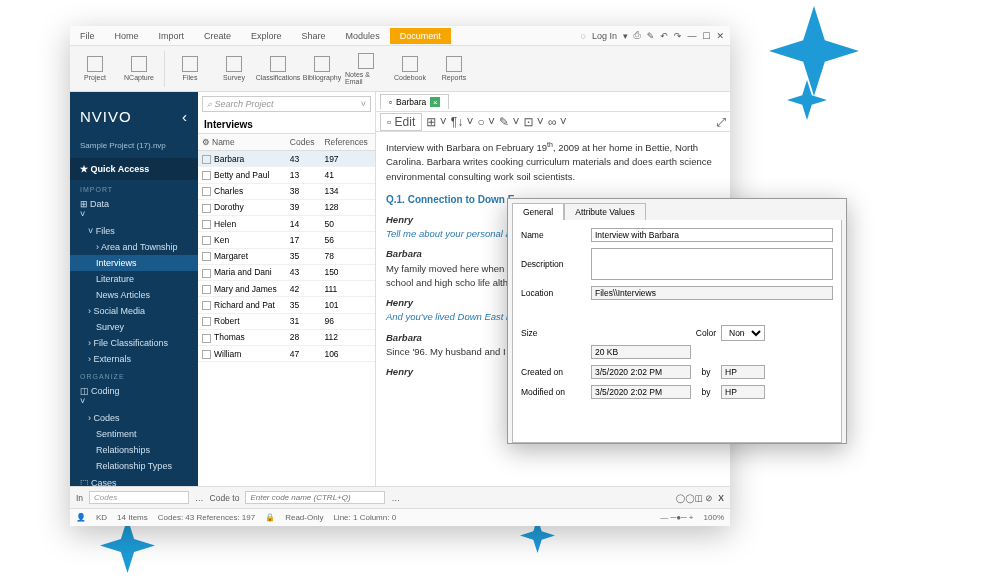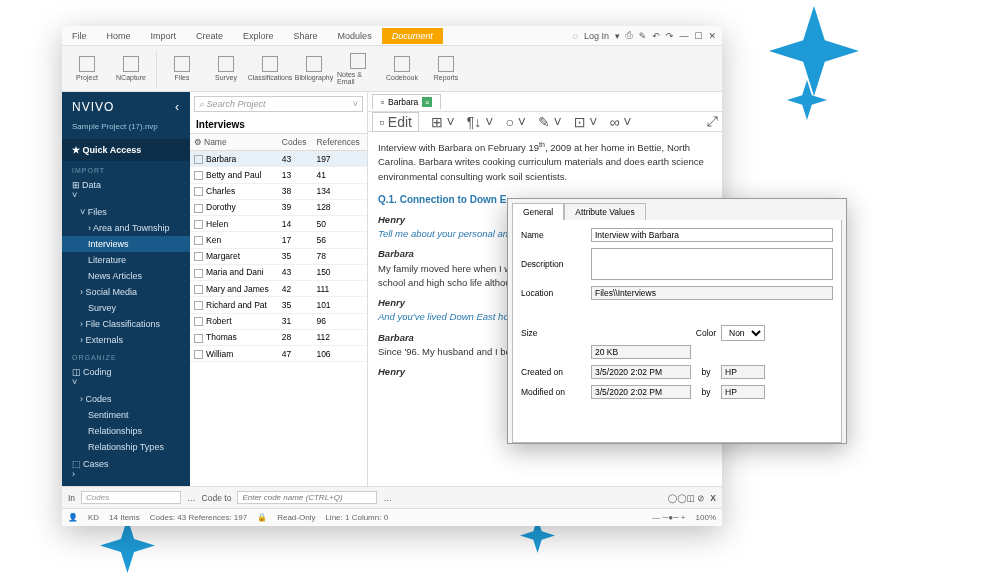--- a/index.html
+++ b/index.html
@@ -11,7 +11,7 @@
 .spark-bl { bottom: 10px; left: 100px; width: 55px; height: 55px; }
 .spark-bc { bottom: 30px; left: 520px; width: 35px; height: 35px; }
 
-.app { position: absolute; top: 26px; left: 62px; width: 660px; height: 500px; background: #fff; box-shadow: 0 8px 30px rgba(0,0,0,0.25); display: flex; flex-direction: column; }
+.app { position: absolute; top: 26px; left: 70px; width: 660px; height: 500px; background: #fff; box-shadow: 0 8px 30px rgba(0,0,0,0.25); display: flex; flex-direction: column; }
 
 .menubar { height: 20px; background: #fafafa; border-bottom: 1px solid #e0e0e0; display: flex; align-items: center; font-size: 9px; color: #555; }
 .menubar .item { padding: 0 10px; cursor: pointer; }

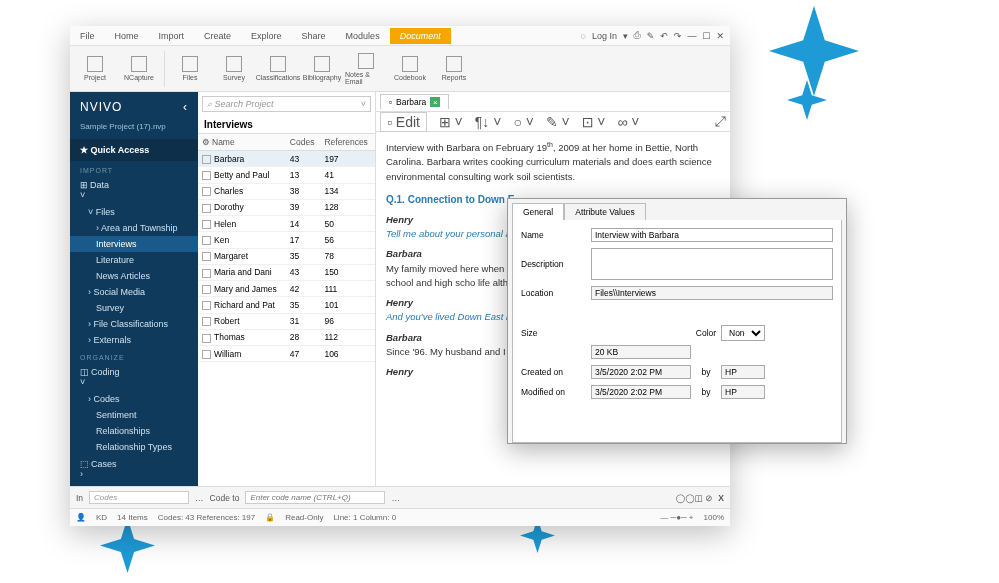--- a/index.html
+++ b/index.html
@@ -15,7 +15,7 @@
 
 .menubar { height: 20px; background: #fafafa; border-bottom: 1px solid #e0e0e0; display: flex; align-items: center; font-size: 9px; color: #555; }
 .menubar .item { padding: 0 10px; cursor: pointer; }
-.menubar .item.active { background: #f7a600; color: #fff; padding: 3px 10px; font-style: italic; }
+.menubar .item.active { background: #f7a600; color: #fff; padding: 3px 10px; }
 .menubar .right { margin-left: auto; display: flex; align-items: center; gap: 6px; padding-right: 6px; }
 .menubar .right span { cursor: pointer; }
 

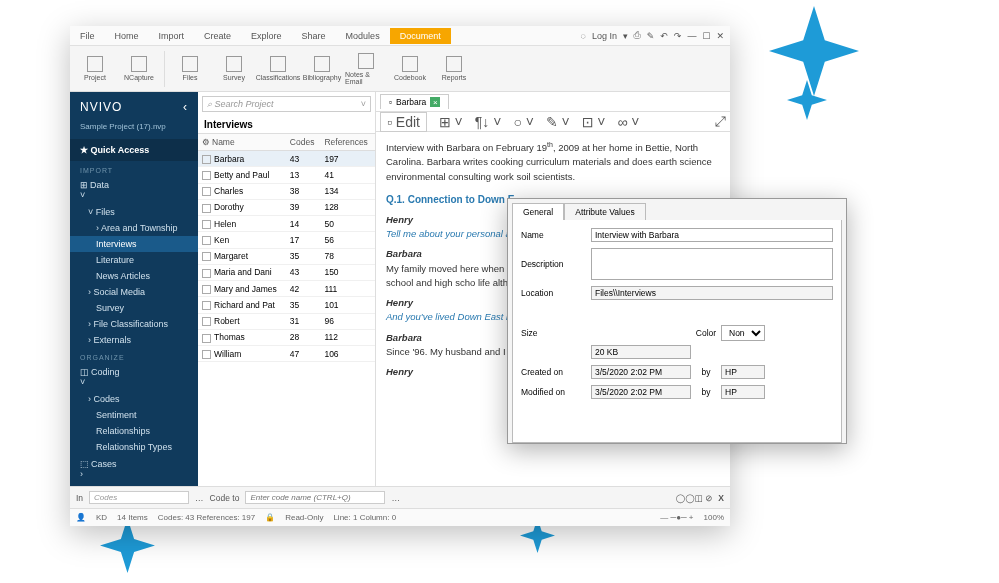--- a/index.html
+++ b/index.html
@@ -27,7 +27,7 @@
 .body { flex: 1; display: flex; min-height: 0; }
 
 .sidebar { width: 128px; background: #103a5c; color: #cfe0ec; font-size: 9px; display: flex; flex-direction: column; overflow: hidden; }
-.sidebar .brand { padding: 8px 10px; font-size: 12px; letter-spacing: 1px; color: #fff; display: flex; justify-content: space-between; align-items: flex-start; }
+.sidebar .brand { padding: 16px 10px; font-size: 15px; letter-spacing: 1px; color: #fff; display: flex; justify-content: space-between; align-items: flex-start; }
 .sidebar .proj { padding: 0 10px 8px; font-size: 8px; color: #9fc0d6; }
 .sidebar .qa { background: #0d2f4a; padding: 6px 10px; font-size: 9px; font-weight: bold; color: #fff; }
 .sidebar .label { padding: 6px 10px 2px; font-size: 7px; color: #7094ac; letter-spacing: 1px; }

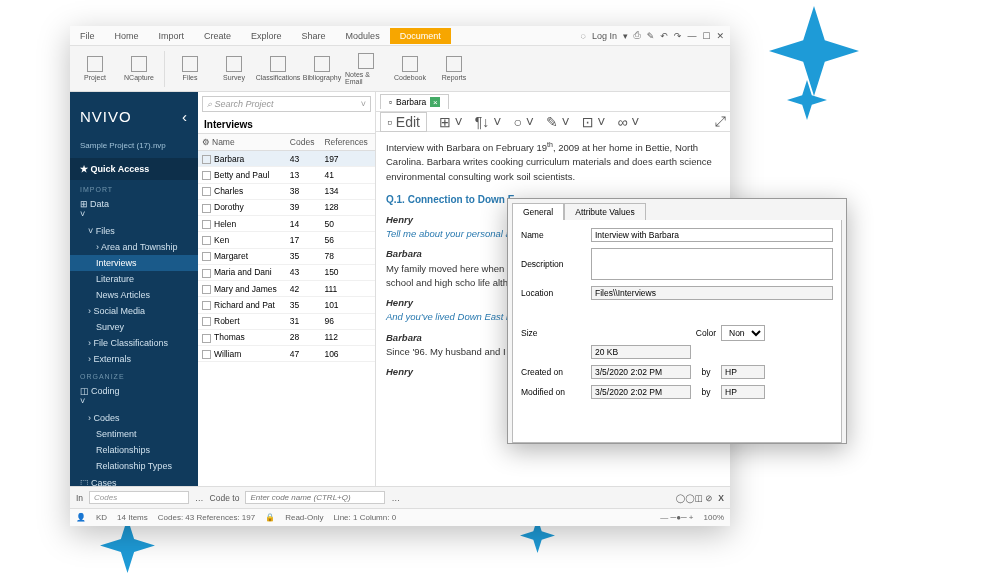--- a/index.html
+++ b/index.html
@@ -50,7 +50,7 @@
 .doc .tabs { height: 20px; border-bottom: 1px solid #ddd; display: flex; align-items: center; padding: 0 4px; }
 .doc .tabs .tab { border: 1px solid #ccc; border-bottom: none; padding: 2px 8px; font-size: 8.5px; display: flex; align-items: center; gap: 4px; background: #fff; }
 .doc .tabs .tab .x { background: #4a6; color: #fff; width: 10px; height: 10px; font-size: 8px; display: flex; align-items: center; justify-content: center; cursor: pointer; }
-.doc .tb { height: 20px; border-bottom: 1px solid #ddd; display: flex; align-items: center; padding: 0 4px; gap: 12px; font-size: 14px; color: #555; }
+.doc .tb { height: 20px; border-bottom: 1px solid #ddd; display: flex; align-items: center; padding: 0 4px; gap: 4px; font-size: 12px; color: #555; }
 .doc .tb .btn { border: 1px solid #ccc; padding: 1px 6px; cursor: pointer; }
 .doc .content { flex: 1; padding: 8px 10px; overflow: hidden; font-size: 9.5px; line-height: 1.5; color: #333; }
 .doc .content sup { font-size: 7px; }

